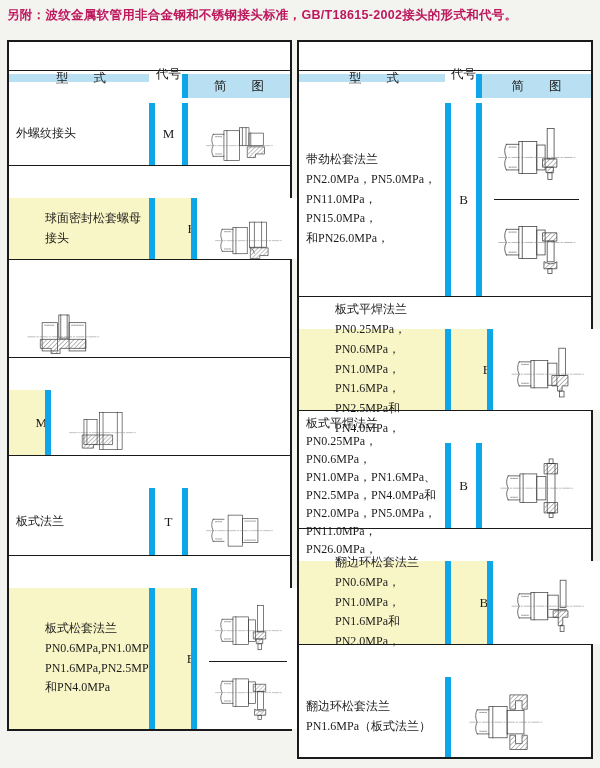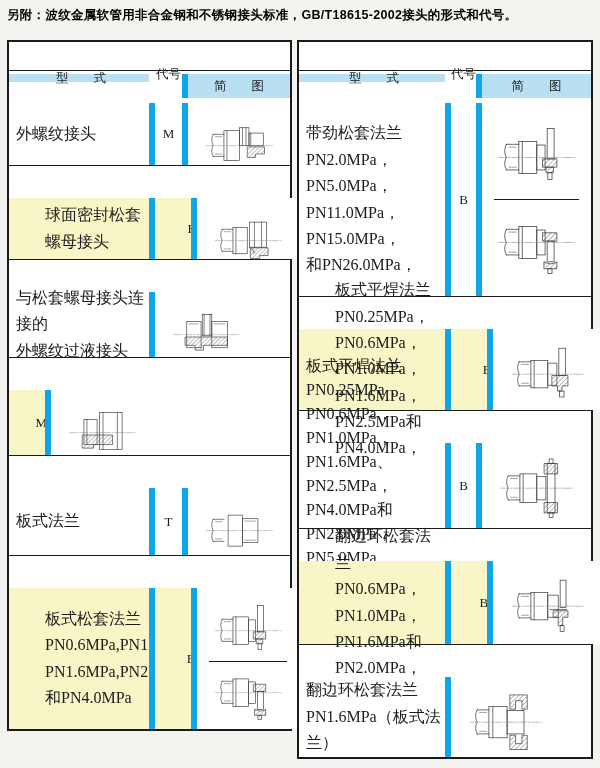--- a/index.html
+++ b/index.html
@@ -15,7 +15,7 @@
     position:absolute; left:7px; top:7px; width:588px;
     font-family:"Liberation Sans", sans-serif;
     font-weight:700; font-size:12.5px; letter-spacing:0.3px;
-    color:#000000;
+    color:#be185d;
   }
   .tables {
     position:absolute; left:7px; top:40px;

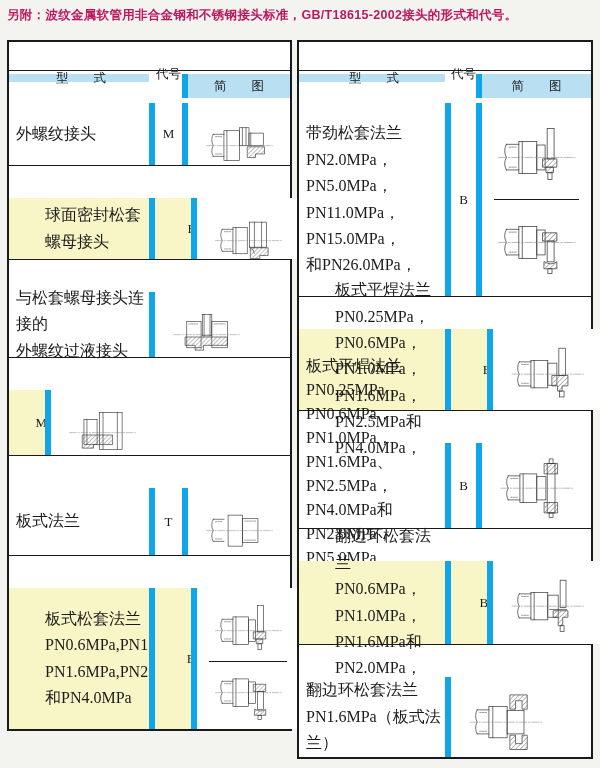--- a/index.html
+++ b/index.html
@@ -34,7 +34,7 @@
   .cell + .cell { border-left:6px solid #0ea5e9; }
   .type-cell {
     padding:4px 3px 4px 7px;
-    font-size:16px; line-height:1.65;
+    font-size:12px; line-height:1.65;
     white-space:pre-line;
   }
   .code-cell { justify-content:center; font-size:13px; }

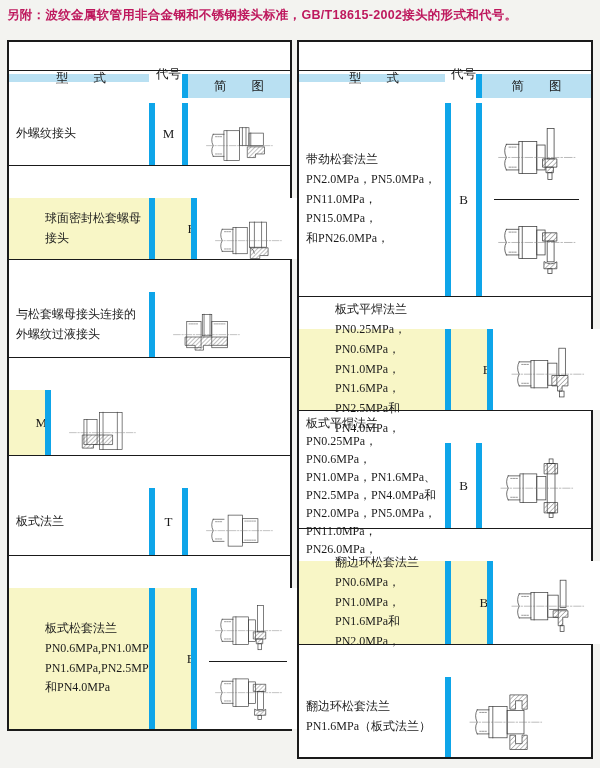--- a/index.html
+++ b/index.html
@@ -131,8 +131,6 @@
     </div>
 
     <div class="row" style="height:98px">
-      <div class="cell type-cell">与松套螺母接头连接的
-外螺纹过液接头</div>
       <div class="cell diag-cell">
           <div class="one">
             <svg viewBox="0 0 118 96" preserveAspectRatio="xMidYMid meet">

